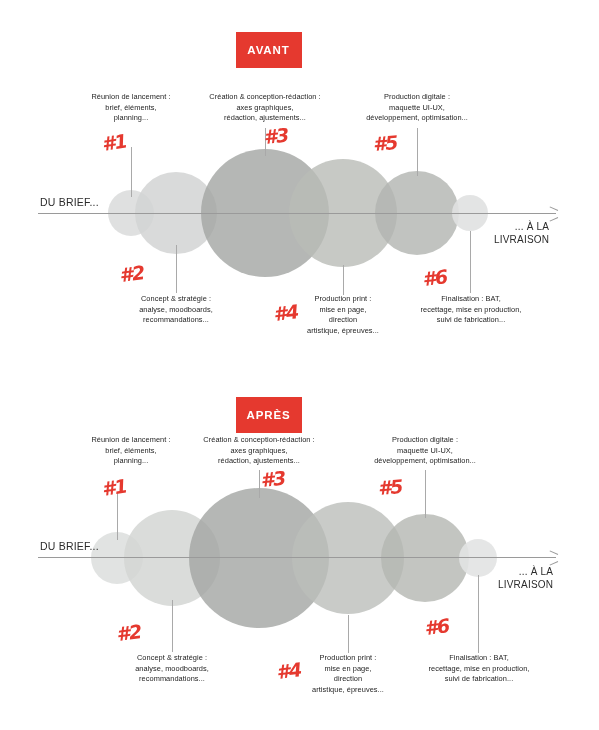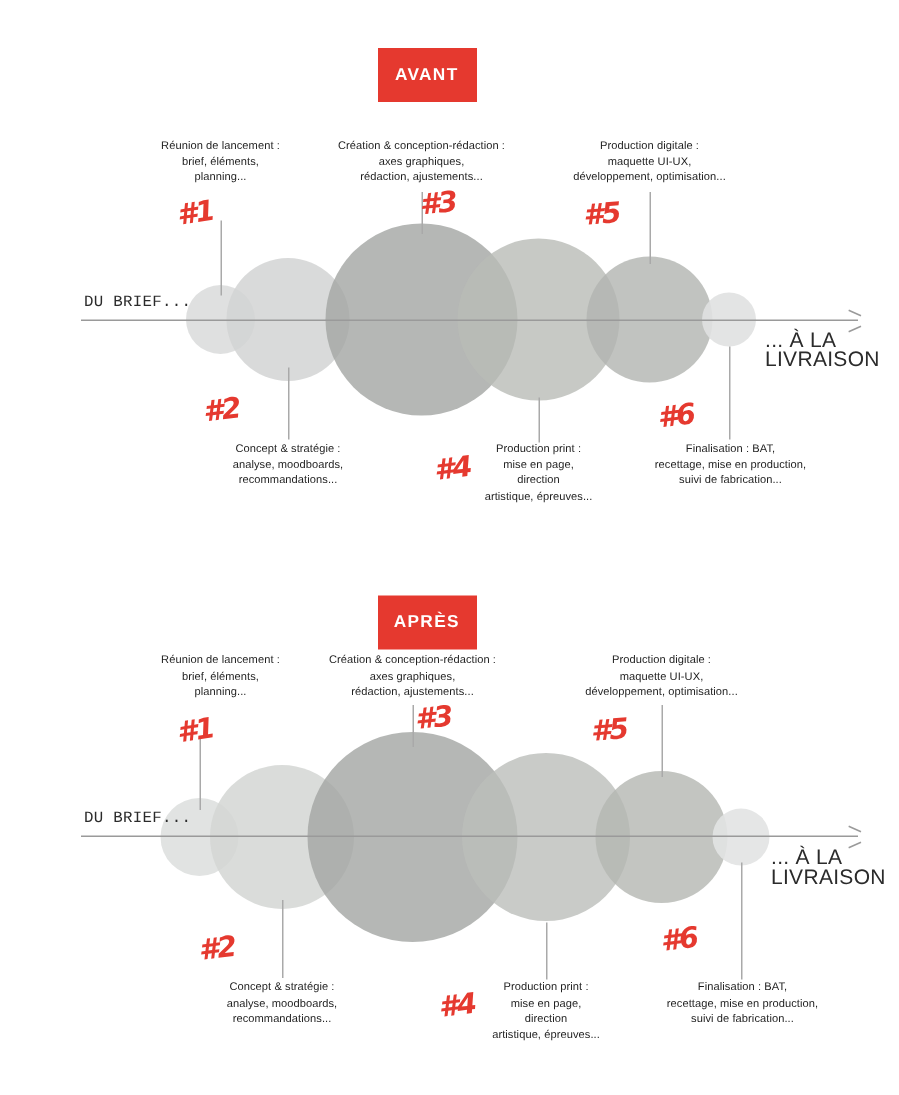--- a/index.html
+++ b/index.html
@@ -8,7 +8,7 @@
     font-family:"Liberation Sans", sans-serif;
     color:#1a1a1a; overflow:hidden; position:relative;
   }
-  .board{position:absolute;left:16px;top:0;width:537px;height:365px;}
+  .board{position:absolute;left:0;top:0;width:537px;height:365px;}
   .board.after{top:365px;}
 
   

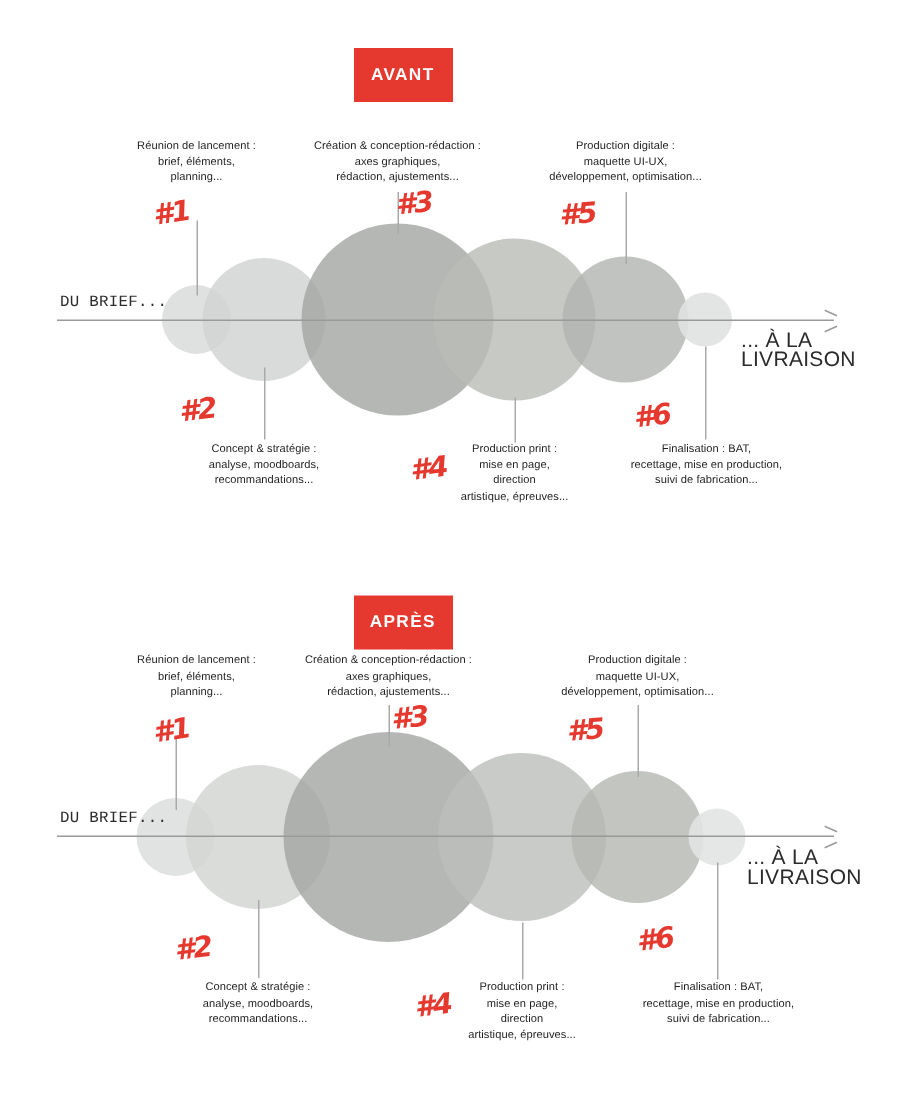--- a/index.html
+++ b/index.html
@@ -35,7 +35,7 @@
 
   .axis-start{
     position:absolute; left:40px; top:196px;
-    font-size:10.5px; color:#2b2b2b; letter-spacing:.2px; white-space:nowrap;font-family:Liberation Mono, monospace;
+    font-size:10.5px; color:#2b2b2b; letter-spacing:.2px; white-space:nowrap;
   }
   .axis-end{
     position:absolute; left:494px; top:220px;

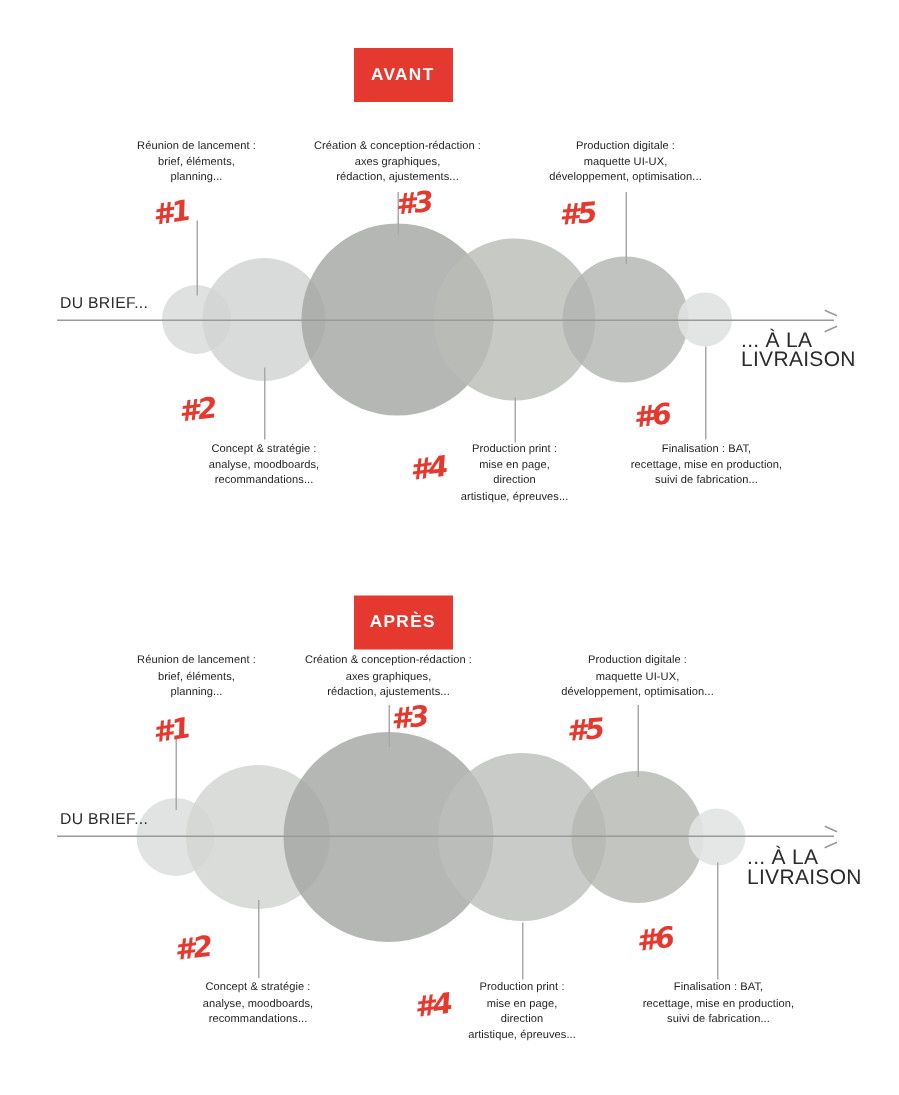--- a/index.html
+++ b/index.html
@@ -39,7 +39,7 @@
   }
   .axis-end{
     position:absolute; left:494px; top:220px;
-    font-size:14px; color:#2b2b2b; letter-spacing:.2px; line-height:13px;
+    font-size:10px; color:#2b2b2b; letter-spacing:.2px; line-height:13px;text-align:right;
   }
 
   

